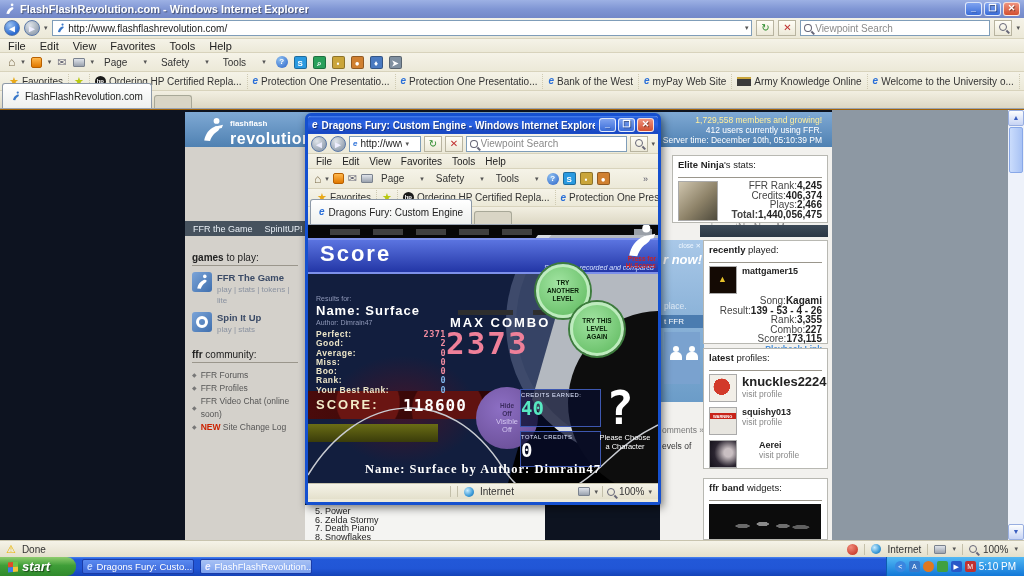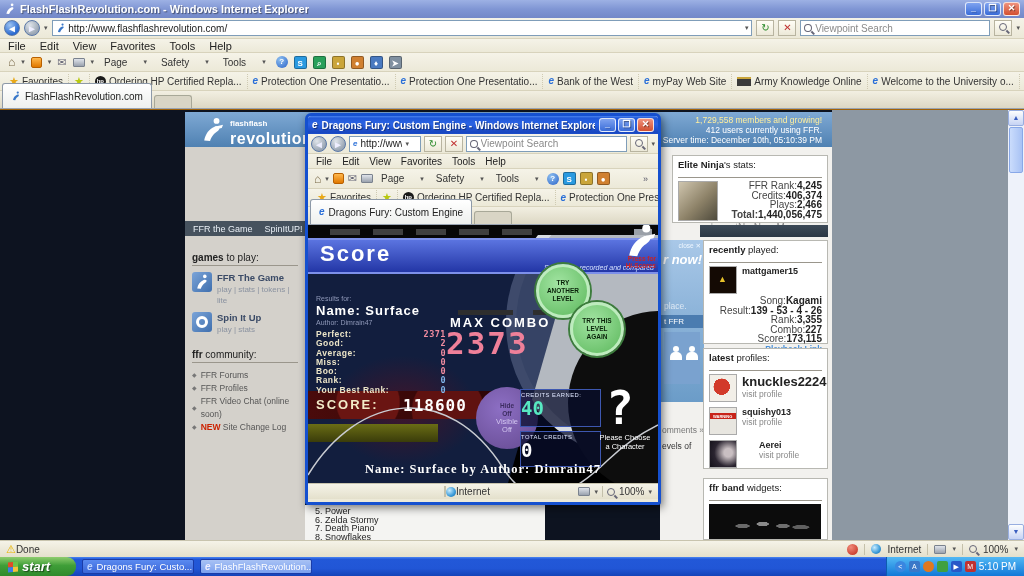--- a/index.html
+++ b/index.html
@@ -46,7 +46,7 @@
   .tab{height:16px;background:linear-gradient(#ffffff,#eef0ee);border:1px solid #8d99a8;border-bottom:none;border-radius:3px 3px 0 0;
     display:flex;align-items:center;gap:4px;font-size:10px;color:#222;padding:12px 8px}
   .tabstub{height:13px;width:38px;background:#d9d5c5;border:1px solid #a8a898;border-bottom:none;border-radius:3px 3px 0 0;margin-left:2px}
-  .statusbar{background:linear-gradient(180deg,#f5f3e8,#e4e0cc);border-top:1px solid #c8c4ae;display:flex;align-items:center;font-size:10px;color:#333;gap:0;padding:0 6px}
+  .statusbar{background:linear-gradient(180deg,#f5f3e8,#e4e0cc);border-top:1px solid #c8c4ae;display:flex;align-items:center;font-size:10px;color:#333;gap:6px;padding:0 6px}
   .ssep{width:1px;height:11px;background:#c4c0aa}
   .globe{width:10px;height:10px;border-radius:50%;background:radial-gradient(circle at 35% 35%,#c8ecff,#3a9ad8 60%,#17639f)}
   .warn{color:#e8b400;font-size:11px;line-height:11px}

